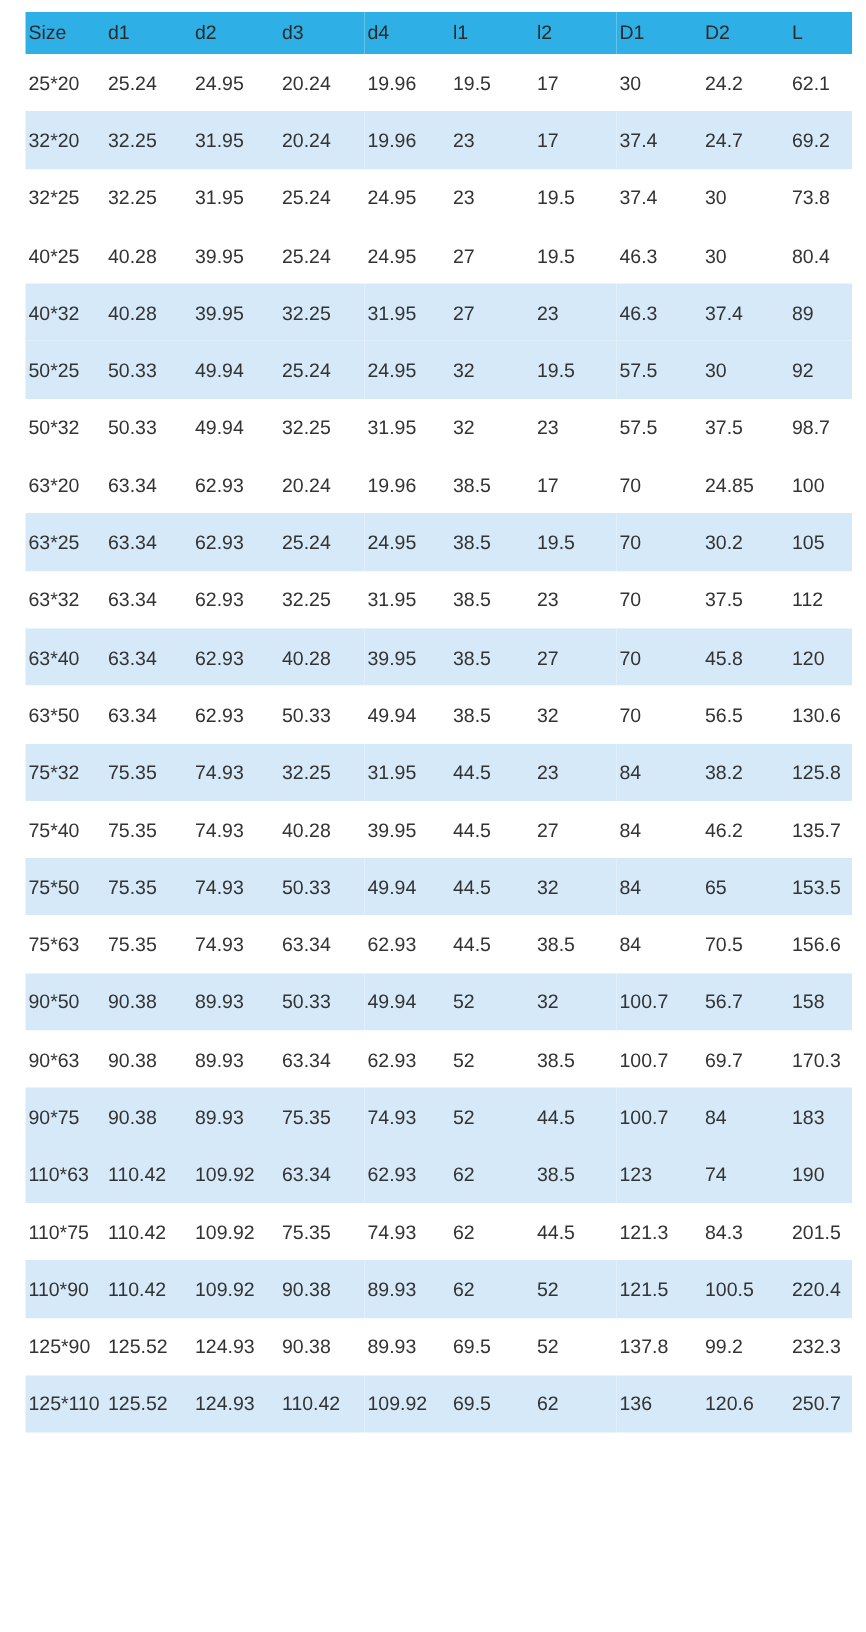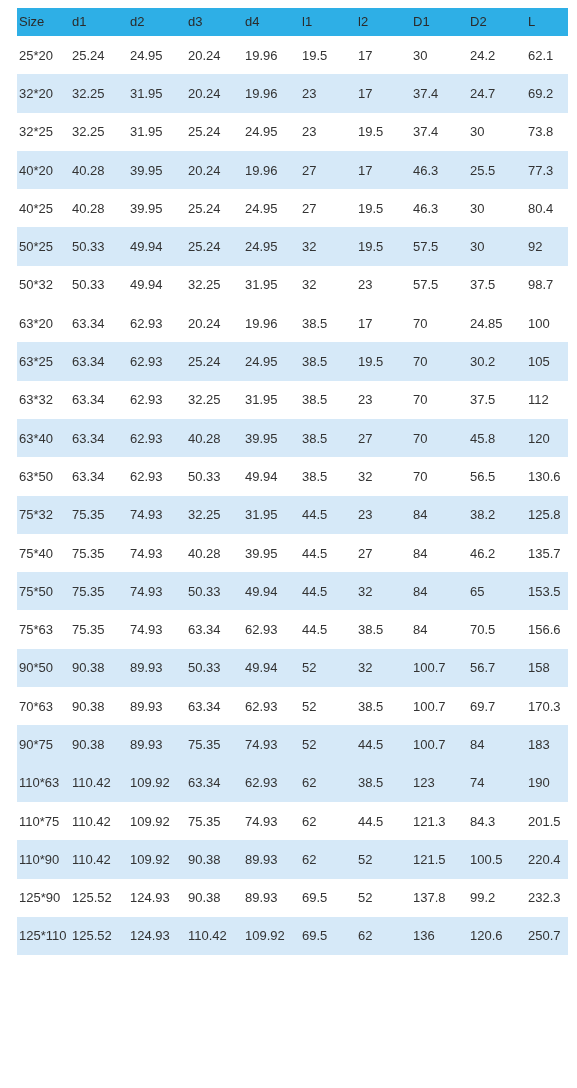--- a/index.html
+++ b/index.html
@@ -134,18 +134,6 @@
           <td>30</td>
           <td>73.8</td>
         </tr>
-        <tr class="alt">
-          <td>40*20</td>
-          <td>40.28</td>
-          <td>39.95</td>
-          <td>20.24</td>
-          <td>19.96</td>
-          <td>27</td>
-          <td>17</td>
-          <td>46.3</td>
-          <td>25.5</td>
-          <td>77.3</td>
-        </tr>
         <tr>
           <td>40*25</td>
           <td>40.28</td>

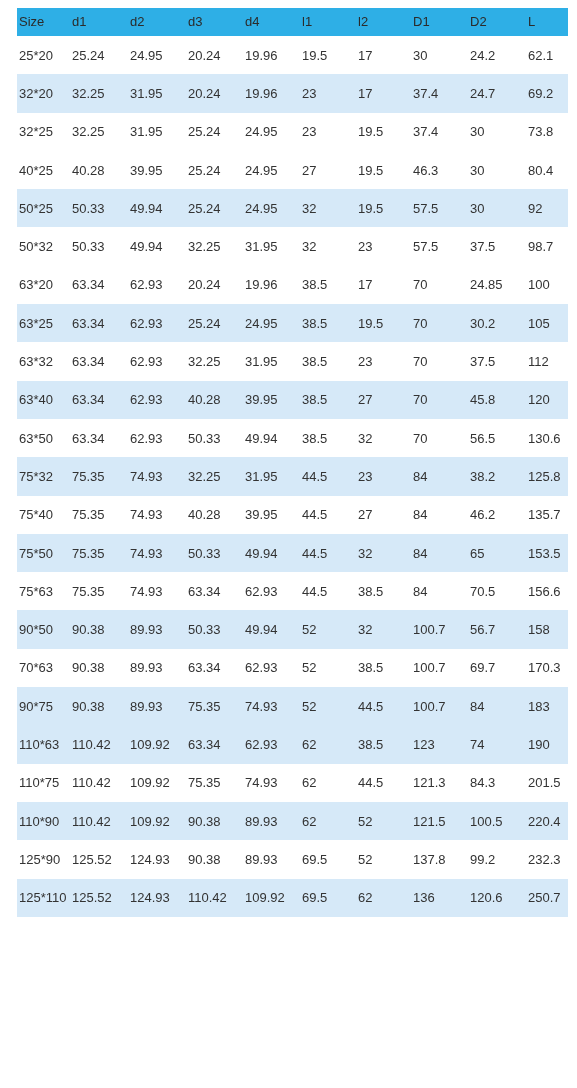--- a/index.html
+++ b/index.html
@@ -147,6 +147,18 @@
           <td>80.4</td>
         </tr>
         <tr class="alt">
+          <td>40*32</td>
+          <td>40.28</td>
+          <td>39.95</td>
+          <td>32.25</td>
+          <td>31.95</td>
+          <td>27</td>
+          <td>23</td>
+          <td>46.3</td>
+          <td>37.4</td>
+          <td>89</td>
+        </tr>
+        <tr class="alt">
           <td>50*25</td>
           <td>50.33</td>
           <td>49.94</td>

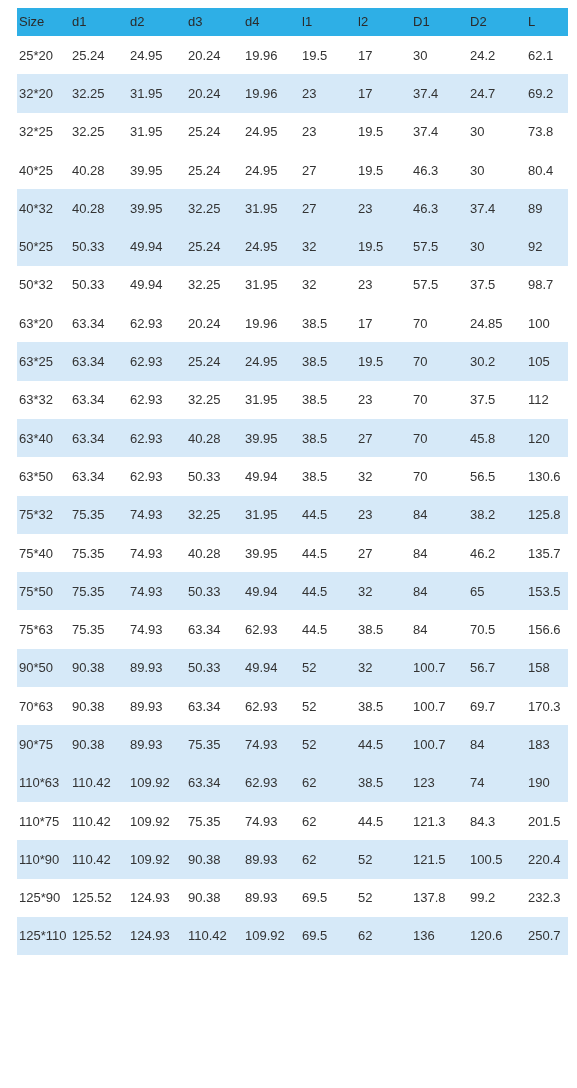--- a/index.html
+++ b/index.html
@@ -303,7 +303,7 @@
           <td>158</td>
         </tr>
         <tr>
-          <td>70*63</td>
+          <td>90*63</td>
           <td>90.38</td>
           <td>89.93</td>
           <td>63.34</td>

